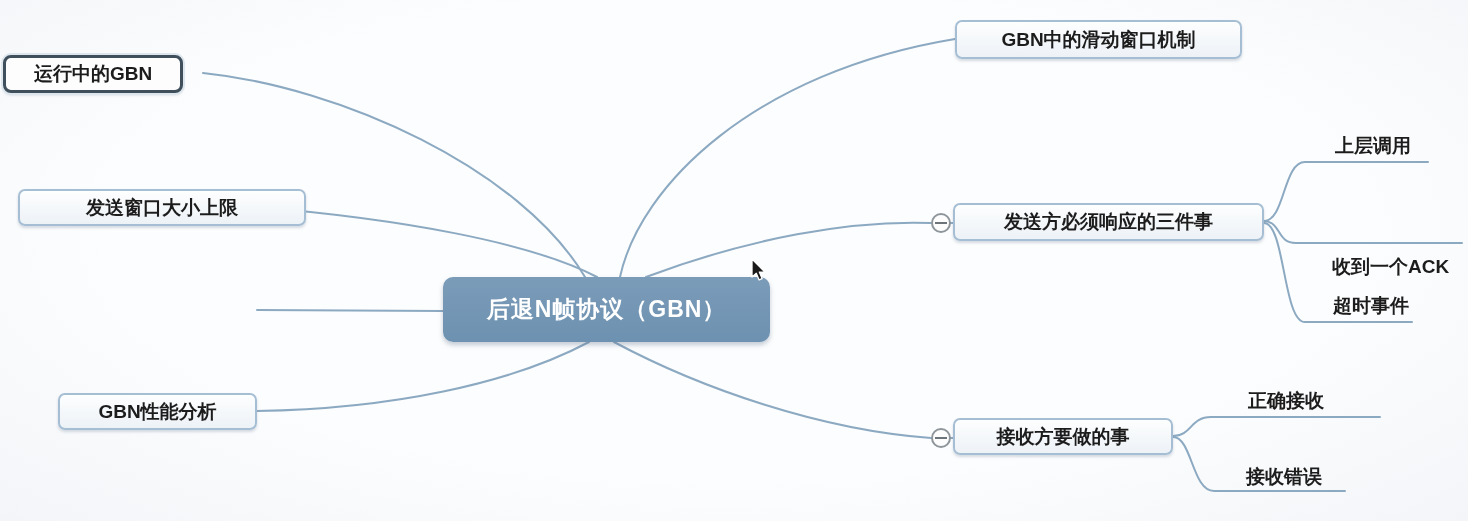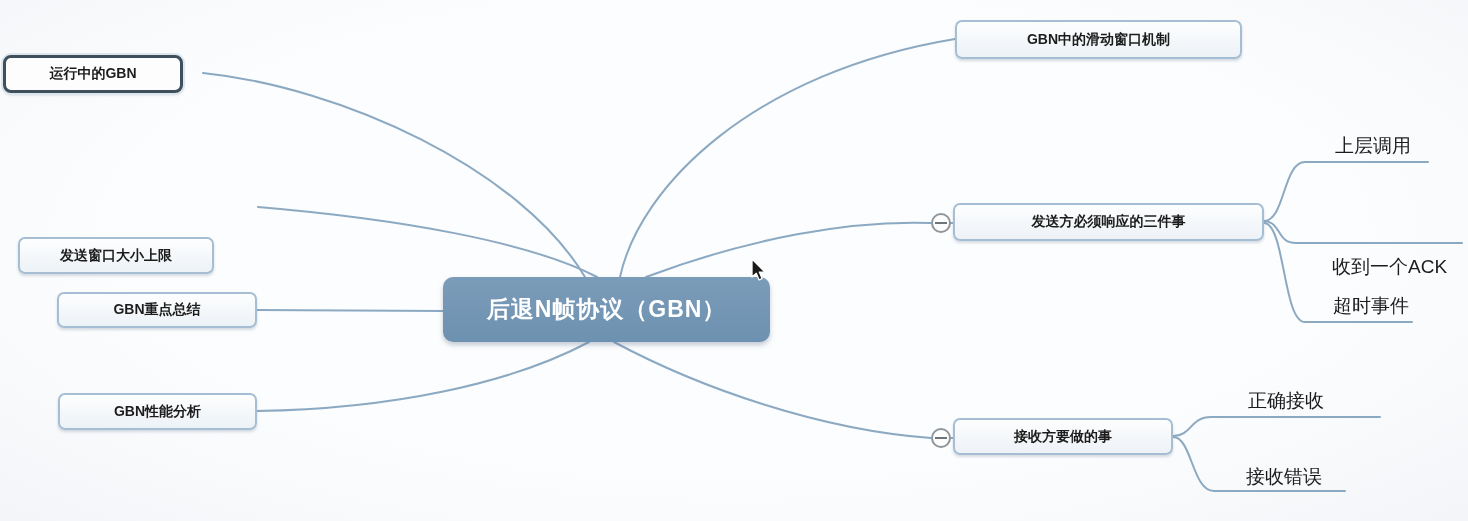--- a/index.html
+++ b/index.html
@@ -14,7 +14,7 @@
     position:absolute; z-index:2; display:flex; align-items:center; justify-content:center;
     background:linear-gradient(#fdfefe,#edf2f7);
     border:2px solid #a6bed3; border-radius:7px;
-    font-size:14px; font-weight:600; color:#1c1c1c; white-space:nowrap;
+    font-size:19px; font-weight:600; color:#1c1c1c; white-space:nowrap;
     box-shadow:0 2px 3px rgba(110,130,155,.28);
     cursor:default;
   }

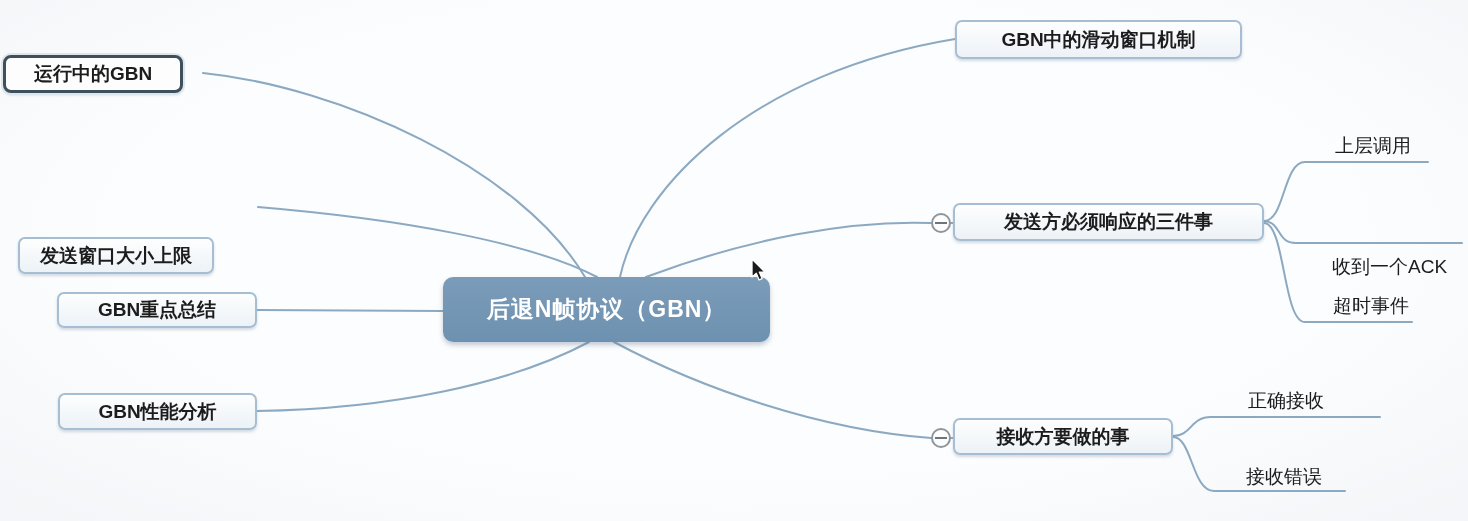--- a/index.html
+++ b/index.html
@@ -29,7 +29,7 @@
     box-shadow:0 3px 5px rgba(90,110,135,.35);
   }
   .leaf-label {
-    position:absolute; z-index:2; font-size:19px; font-weight:400;
+    position:absolute; z-index:2; font-size:19px; font-weight:700;
     color:#1c1c1c; white-space:nowrap; cursor:default;
   }
   #cursor { position:absolute; z-index:5; pointer-events:none; }

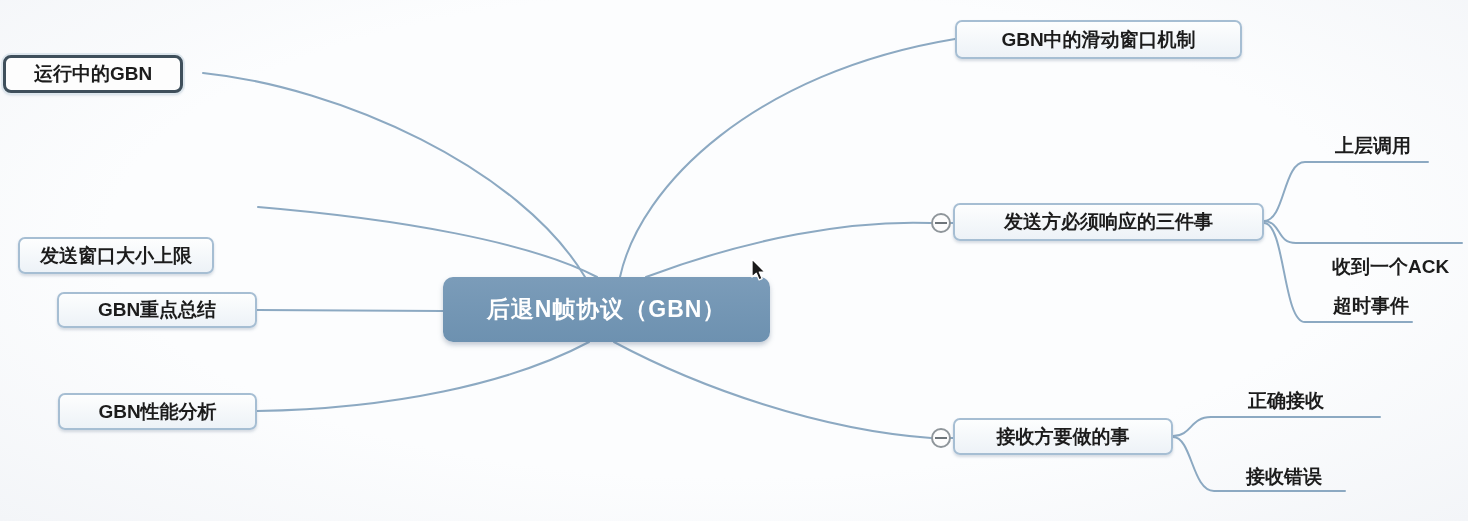--- a/index.html
+++ b/index.html
@@ -78,7 +78,7 @@
   <div class="topic-box selected" style="left:3px; top:55px; width:180px; height:38px;">
     <span>运行中的GBN</span>
   </div>
-  <div class="topic-box" style="left:18px; top:189px; width:196px; height:37px;margin-top:48px;">
+  <div class="topic-box" style="left:18px; top:189px; width:288px; height:37px;">
     <span>发送窗口大小上限</span>
   </div>
   <div class="topic-box" style="left:57px; top:292px; width:200px; height:36px;">

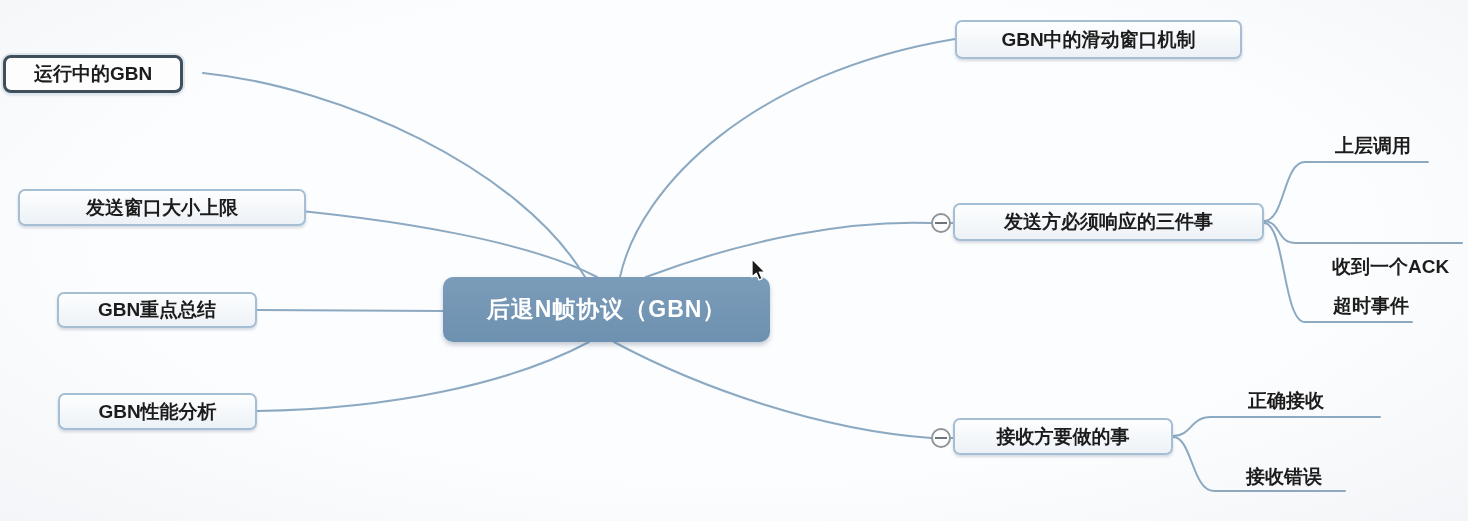--- a/index.html
+++ b/index.html
@@ -81,9 +81,6 @@
   <div class="topic-box" style="left:18px; top:189px; width:288px; height:37px;">
     <span>发送窗口大小上限</span>
   </div>
-  <div class="topic-box" style="left:57px; top:292px; width:200px; height:36px;">
-    <span>GBN重点总结</span>
-  </div>
   <div class="topic-box" style="left:58px; top:393px; width:199px; height:37px;">
     <span>GBN性能分析</span>
   </div>

